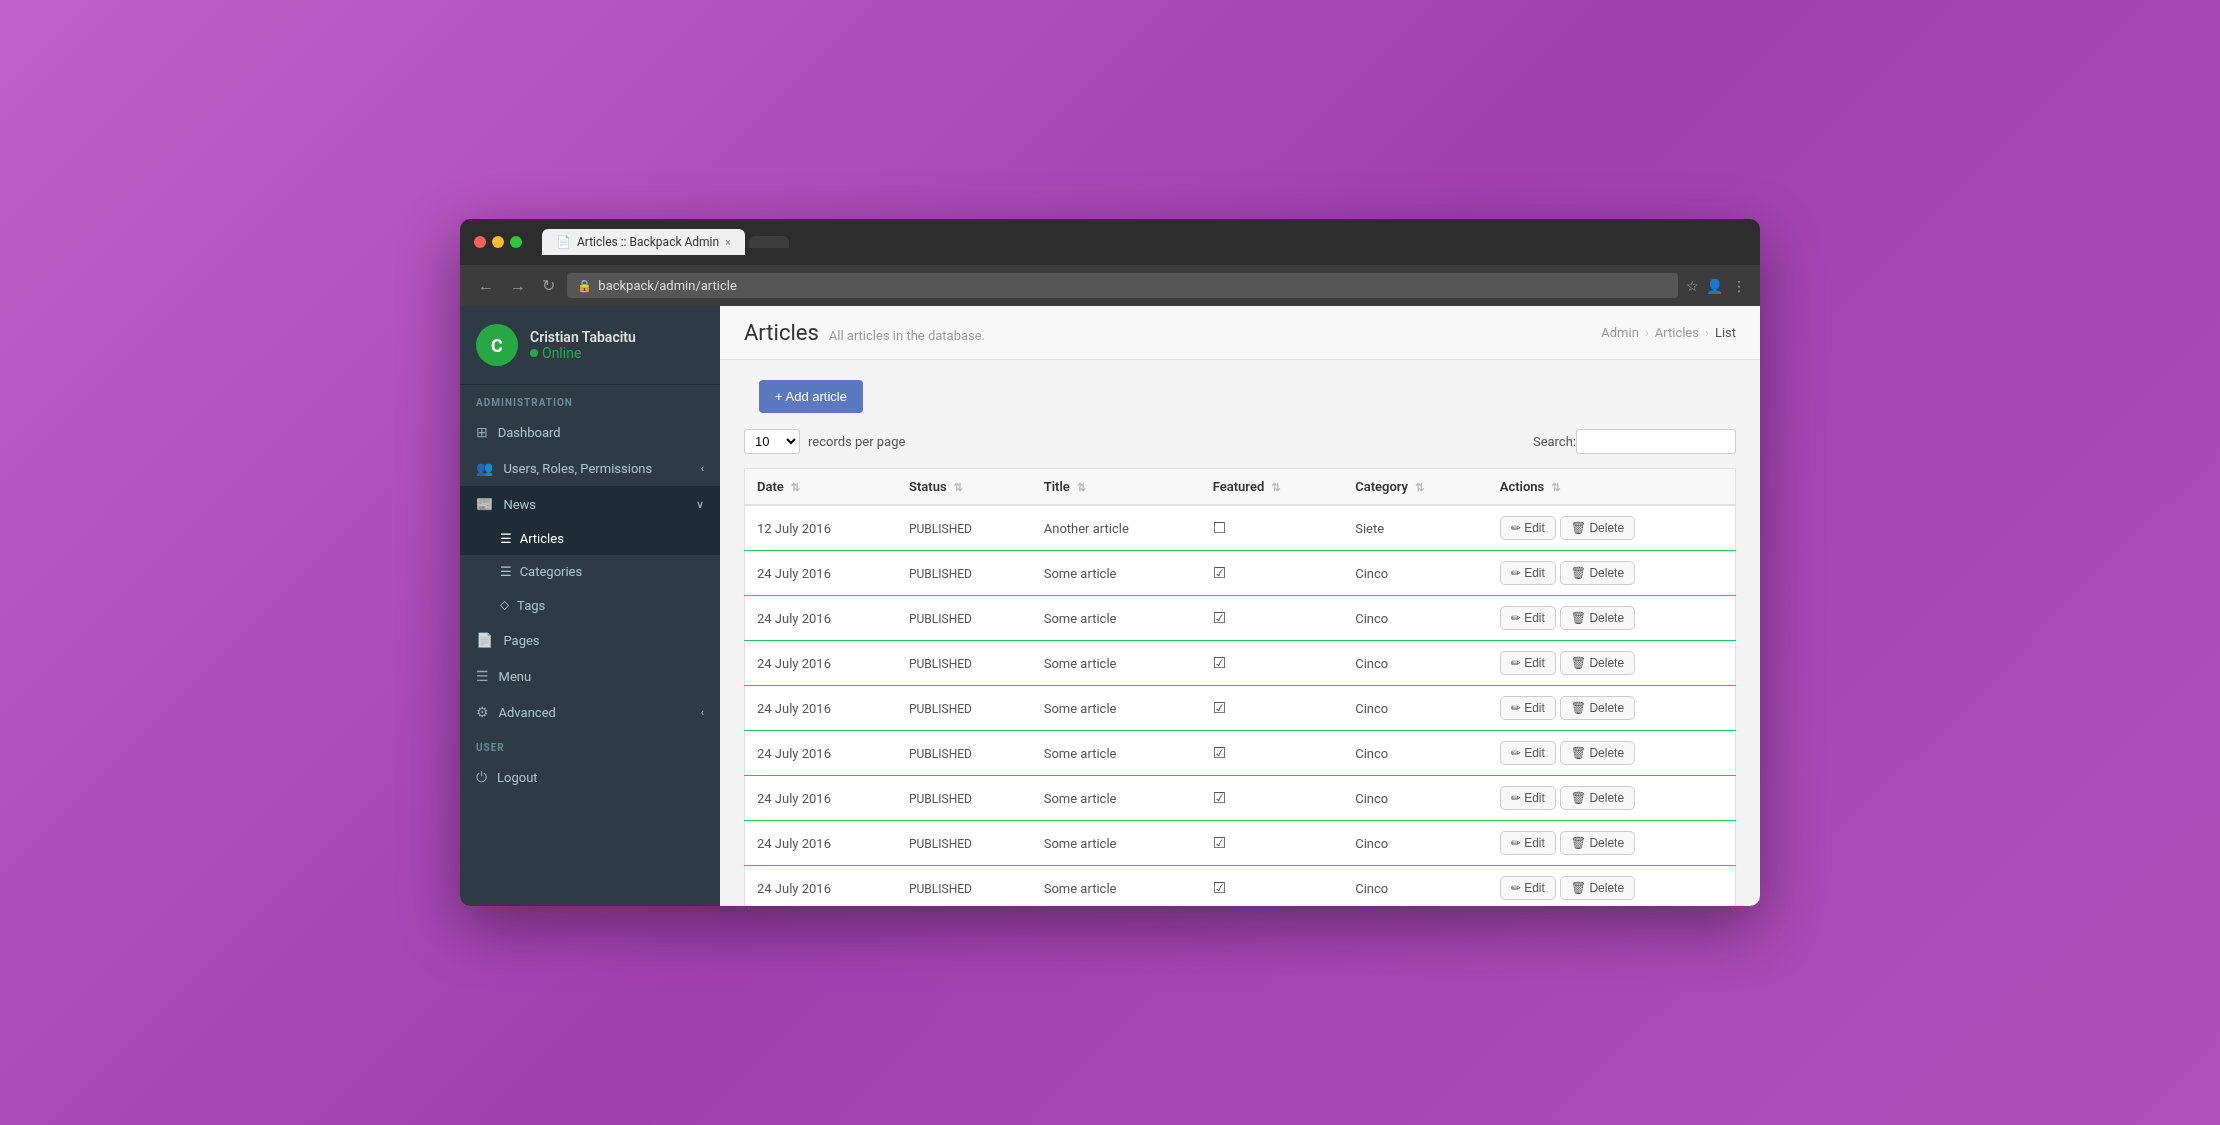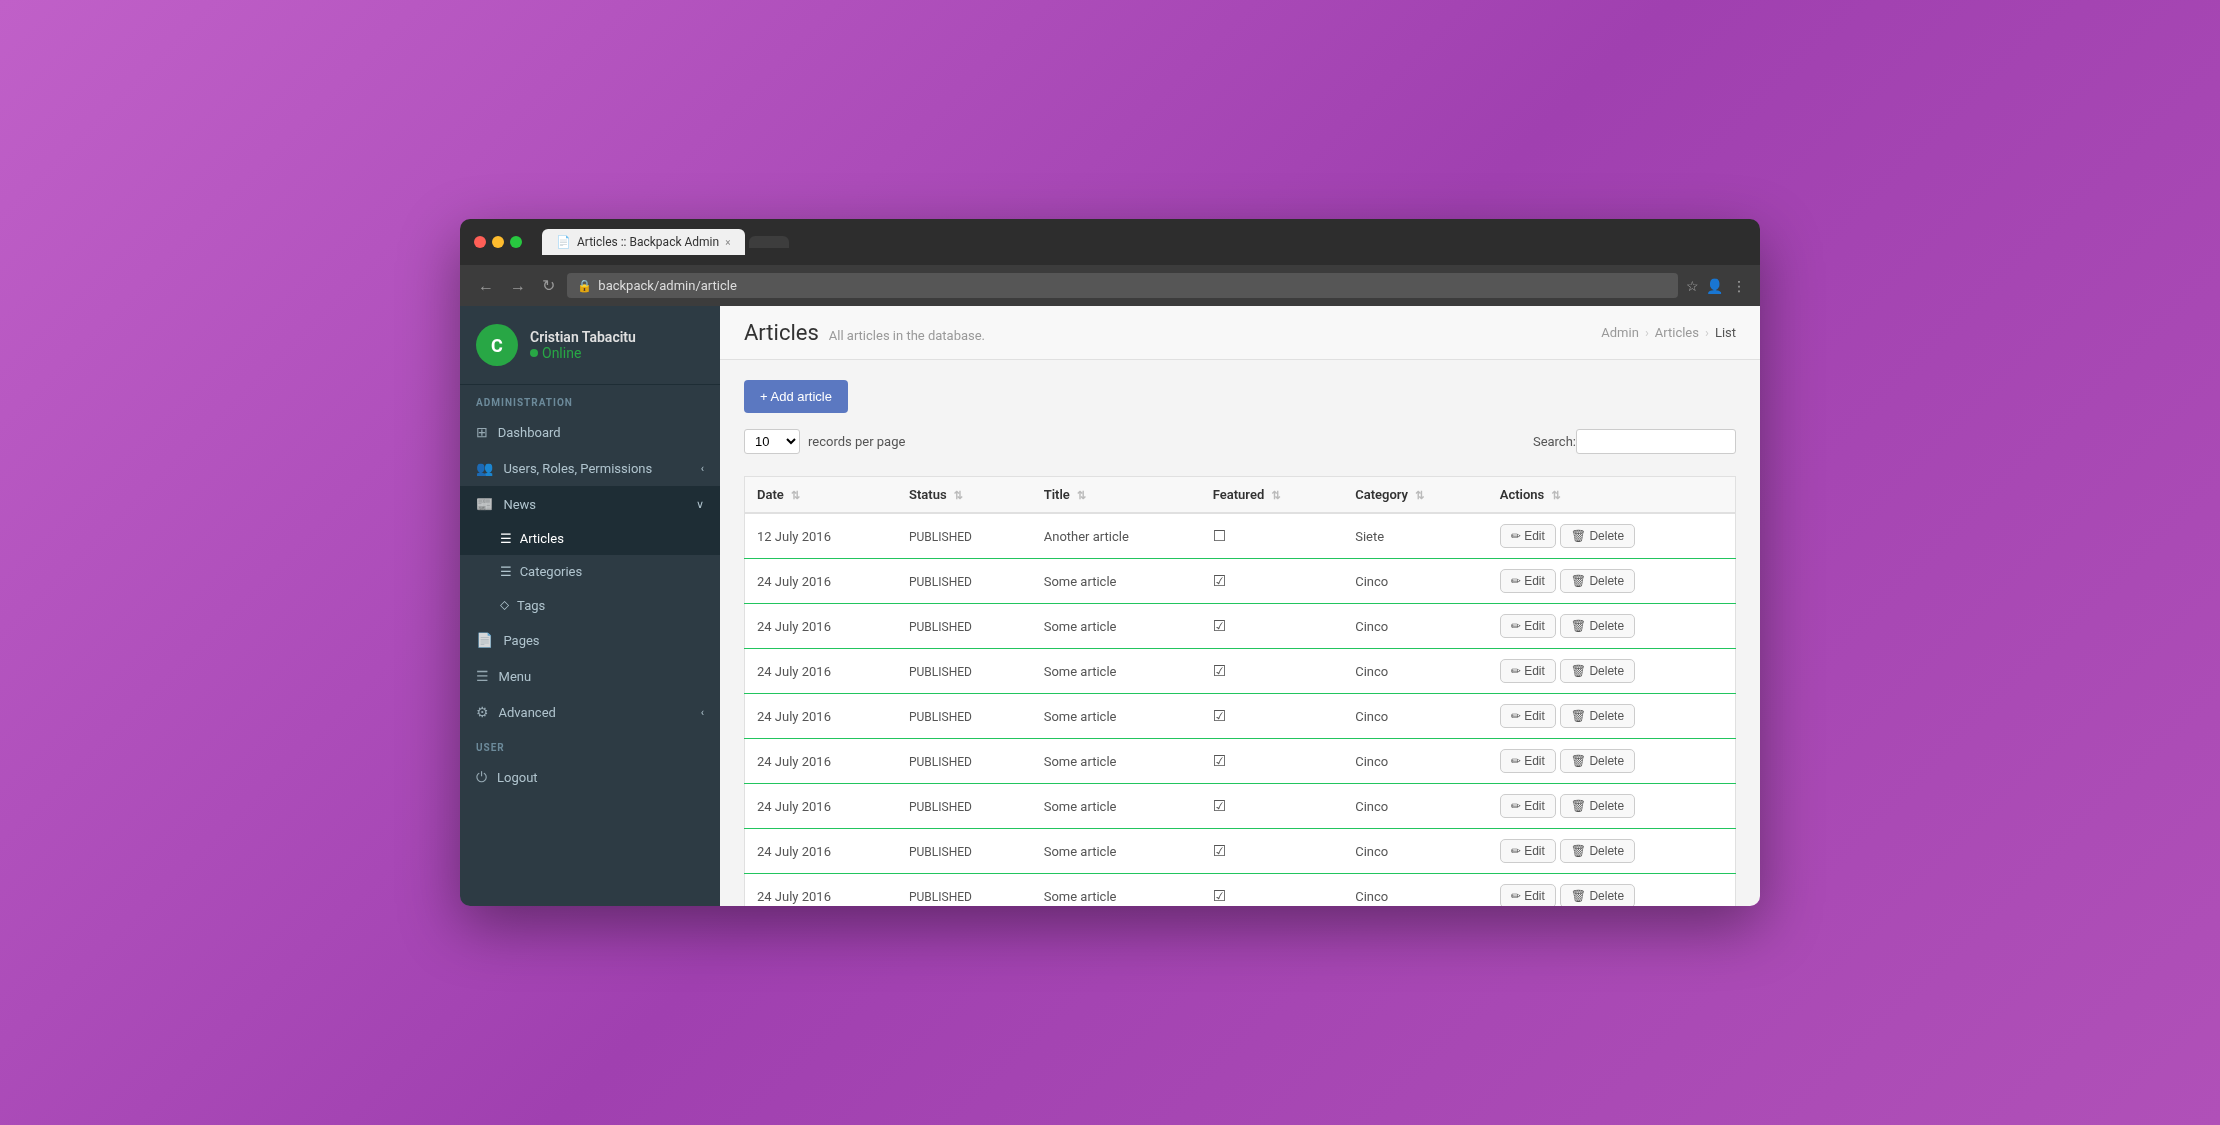--- a/index.html
+++ b/index.html
@@ -181,6 +181,7 @@
       align-items: center;
       gap: 6px;
       margin-bottom: 16px;
+      margin-left: 15px;
     }
     .table-controls {
       display: flex;

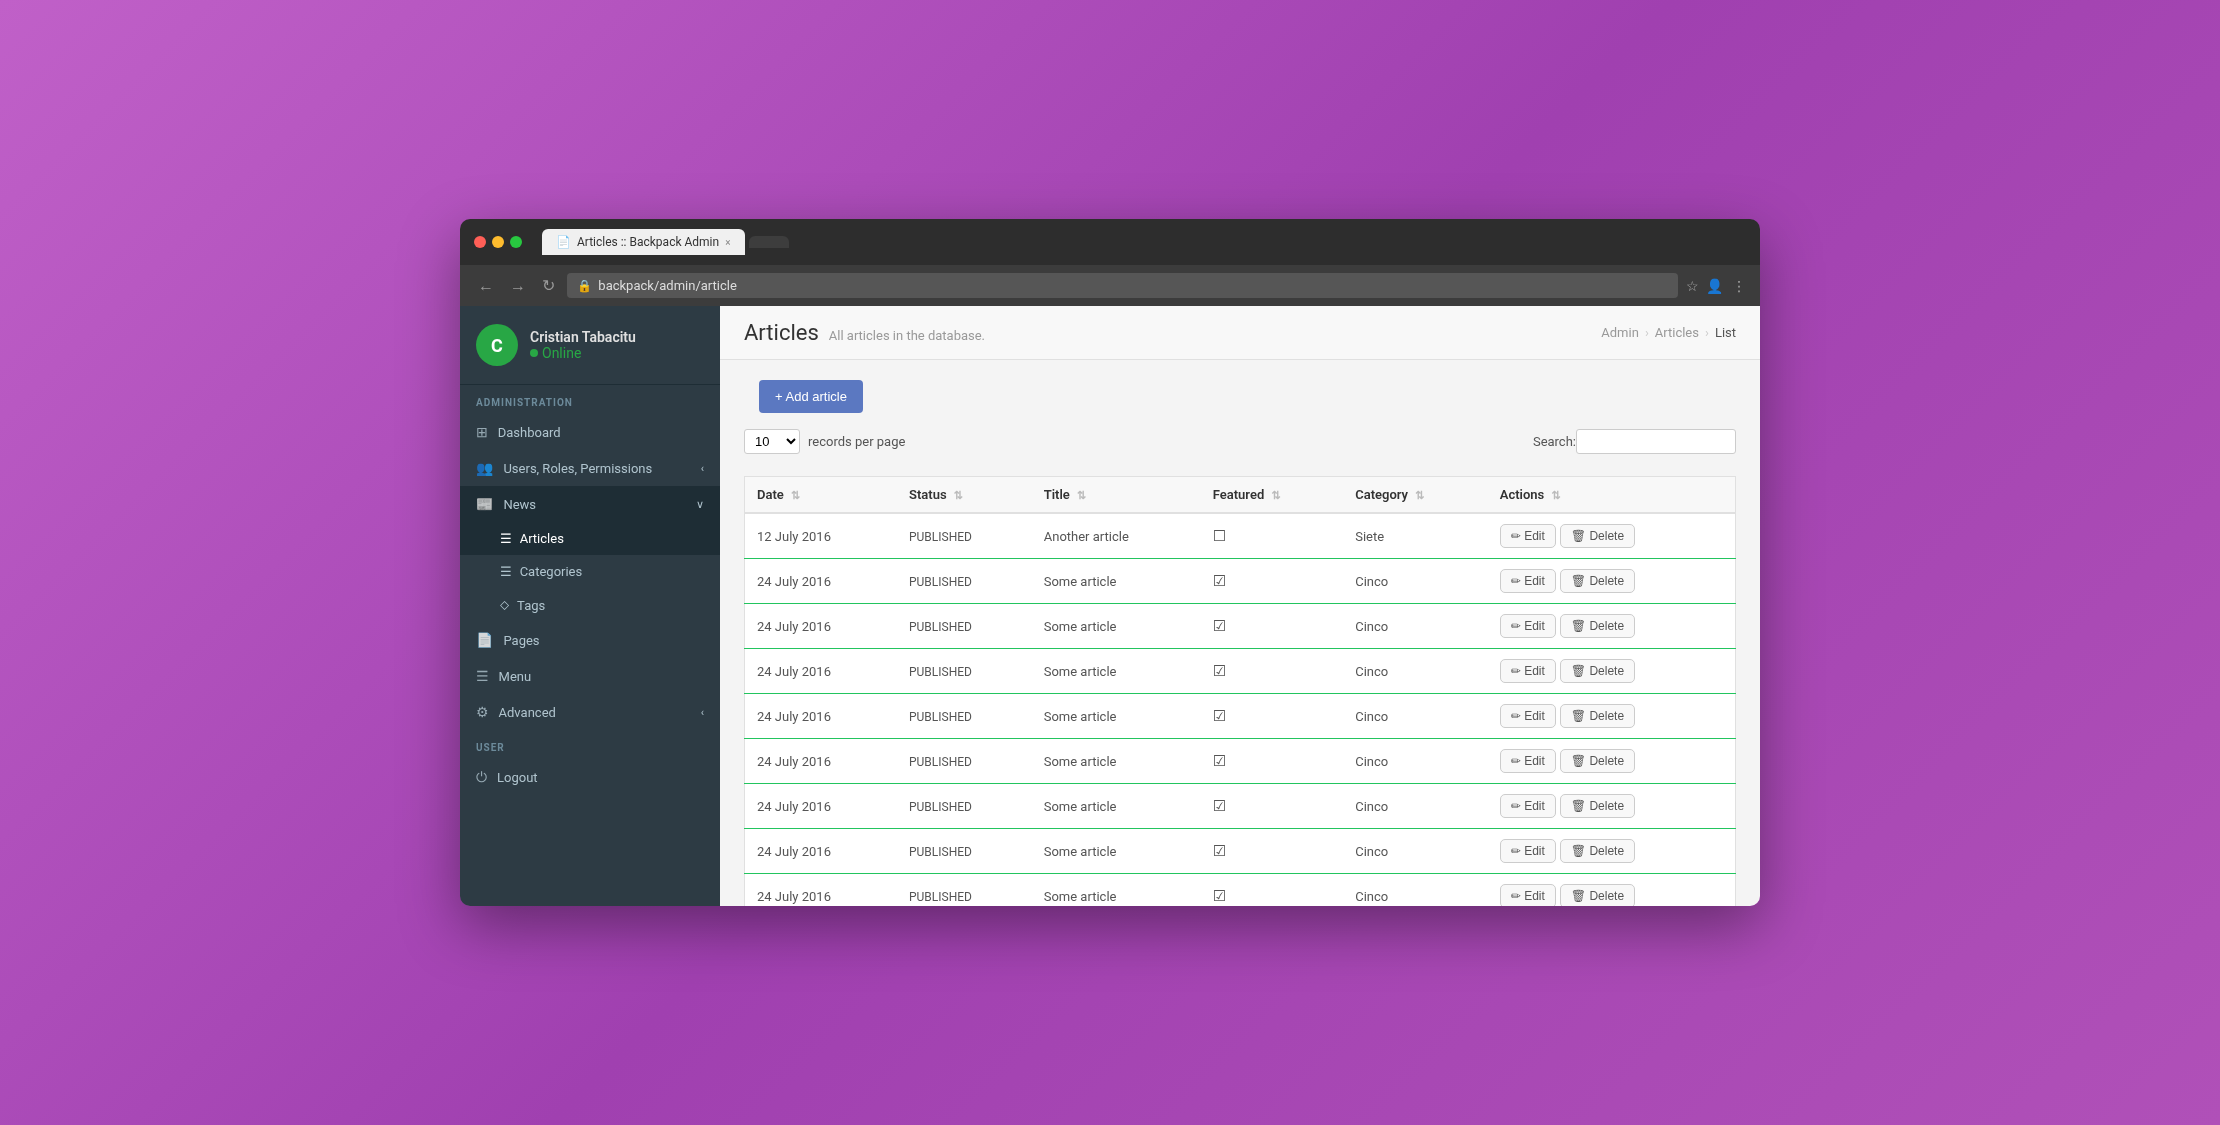--- a/index.html
+++ b/index.html
@@ -187,7 +187,7 @@
       display: flex;
       align-items: center;
       justify-content: space-between;
-      margin-bottom: 22px;
+      margin-bottom: 14px;
     }
     .records-per-page {
       display: flex;

